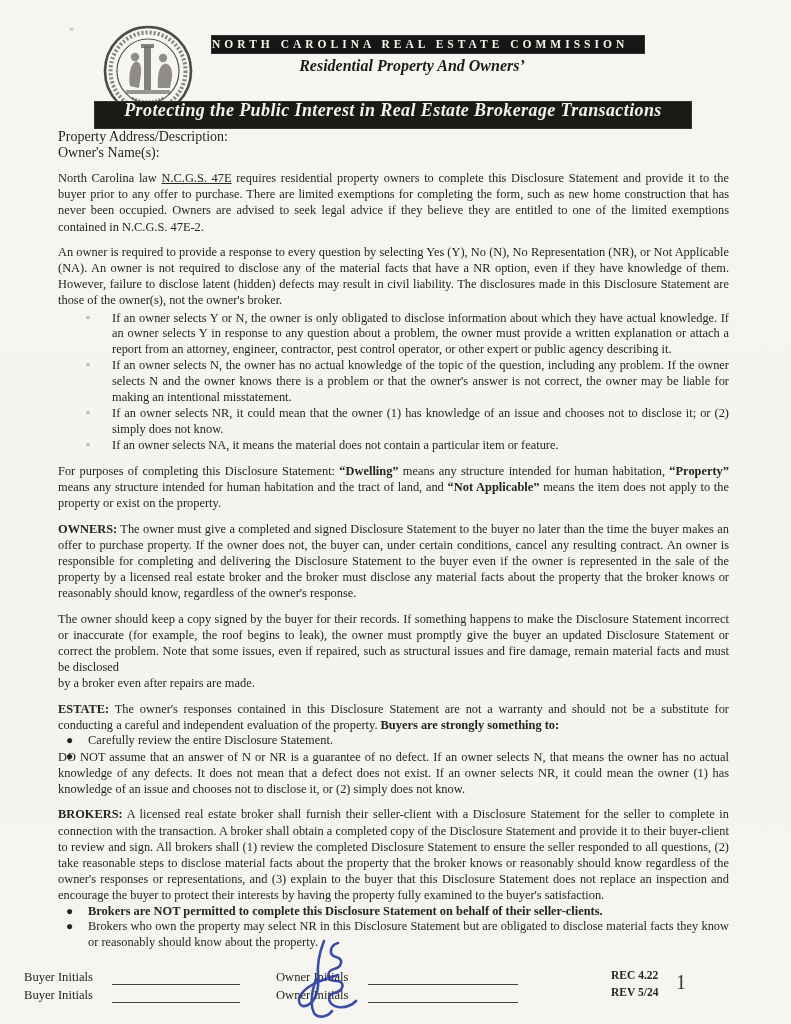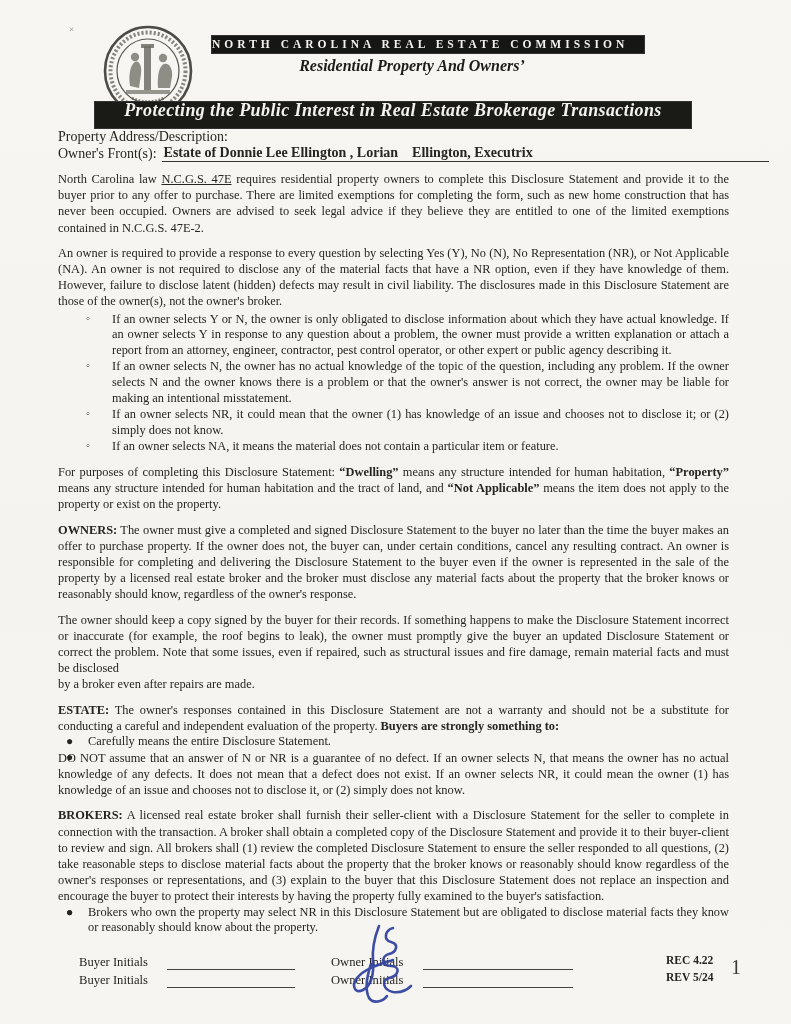--- a/index.html
+++ b/index.html
@@ -98,7 +98,7 @@
       <span class="lbl">Property Address/Description:</span>
     </div>
     <div class="formline">
-      <span class="lbl">Owner's Front(s):</span>
+      <span class="lbl">Owner's Name(s):</span>
       <span class="val">Estate of Donnie Lee Ellington , Lorian    Ellington, Executrix</span>
     </div>
   </div>

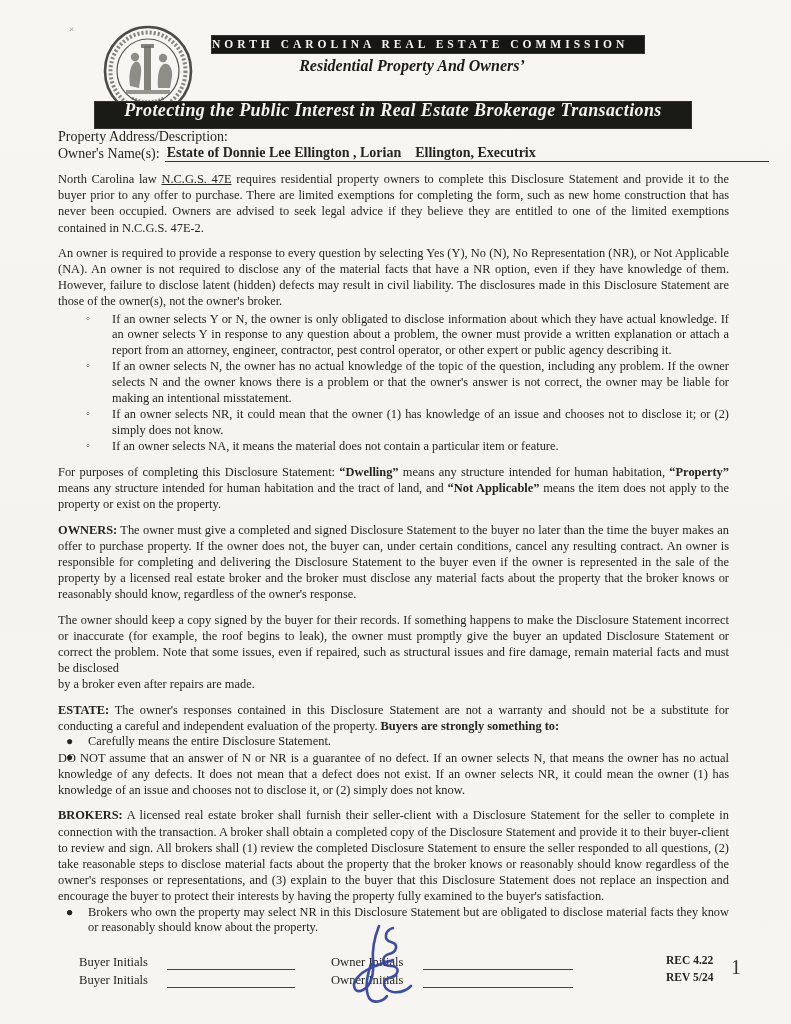--- a/index.html
+++ b/index.html
@@ -99,7 +99,6 @@
     </div>
     <div class="formline">
       <span class="lbl">Owner's Name(s):</span>
-      <span class="val">Estate of Donnie Lee Ellington , Lorian    Ellington, Executrix</span>
     </div>
   </div>
 

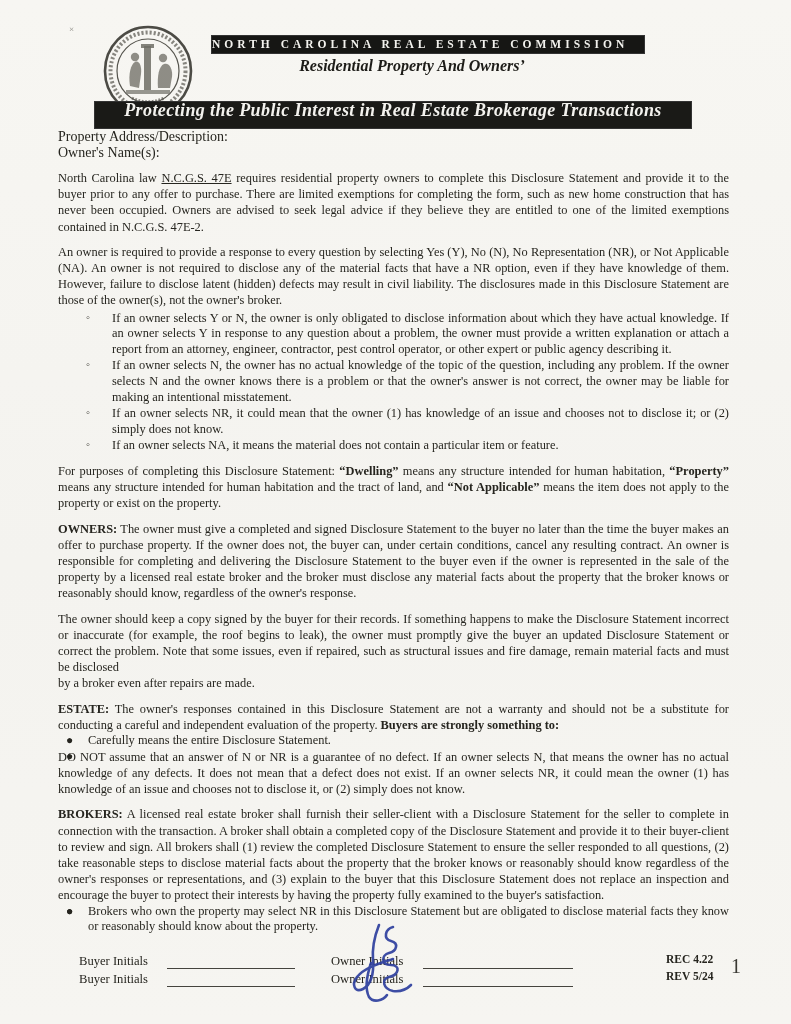--- a/index.html
+++ b/index.html
@@ -138,7 +138,7 @@
     <div class="blist">
       <div class="bitem">
         <span class="mk">●</span>
-        <span><span>Carefully means the entire Disclosure Statement.</span></span>
+        <span><span>Carefully review the entire Disclosure Statement.</span></span>
       </div>
       <div class="bitem">
         <span class="mk">●</span>

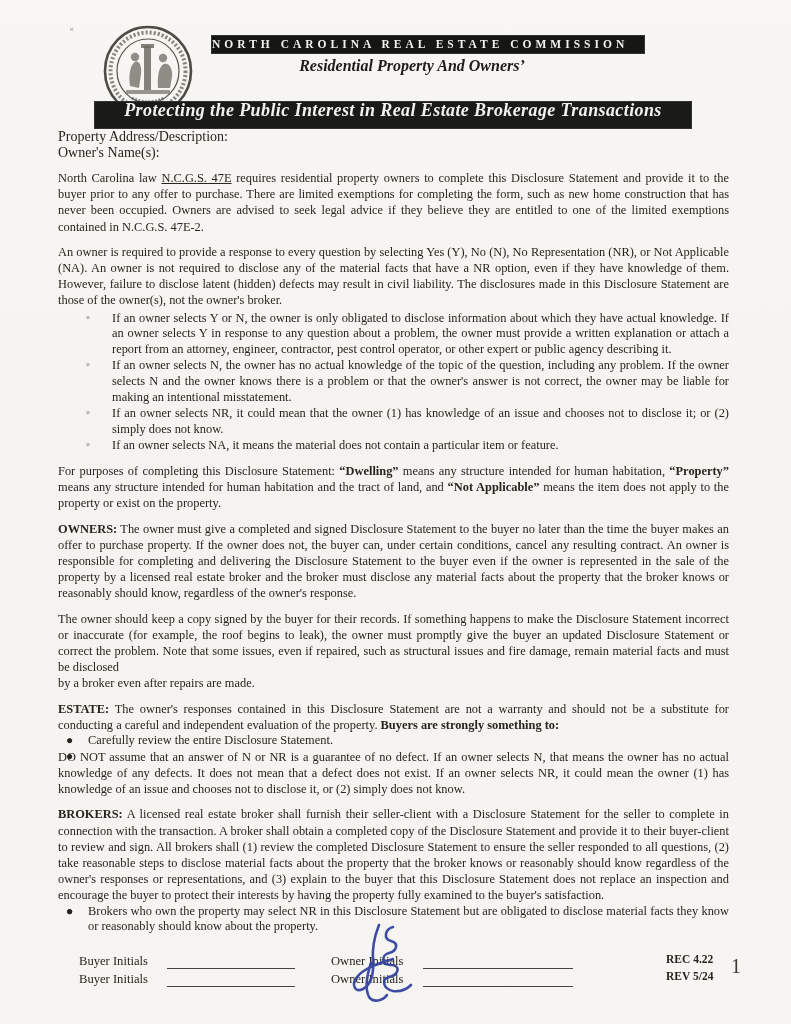--- a/index.html
+++ b/index.html
@@ -152,6 +152,7 @@
     <div class="blist">
       <div class="bitem">
         <span class="mk">●</span>
+        <span><span style="font-weight: bold;">Brokers are NOT permitted to complete this Disclosure Statement on behalf of their seller-clients.</span></span>
       </div>
       <div class="bitem">
         <span class="mk">●</span>

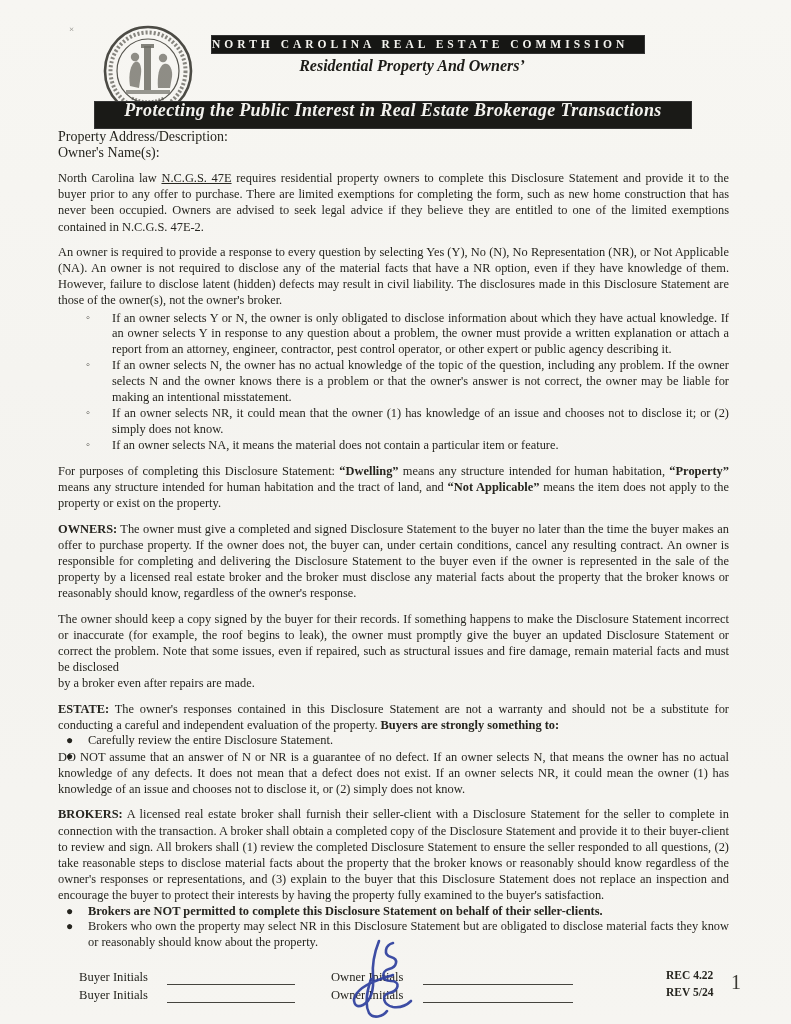--- a/index.html
+++ b/index.html
@@ -52,7 +52,7 @@
   .bitem .mk { position:absolute; left:8px; top:0; font-size:12px; }
 
   
-  .initials { position:relative; margin:14px 22px 0 79px; height:40px; }
+  .initials { position:relative; margin:14px 22px 0 24px; height:40px; }
   .irow { display:flex; align-items:flex-end; font-size:12.6px; height:18px; }
   .irow .ilbl { width:88px; }
   .iline { border-bottom:1px solid #45443e; height:14px; }

